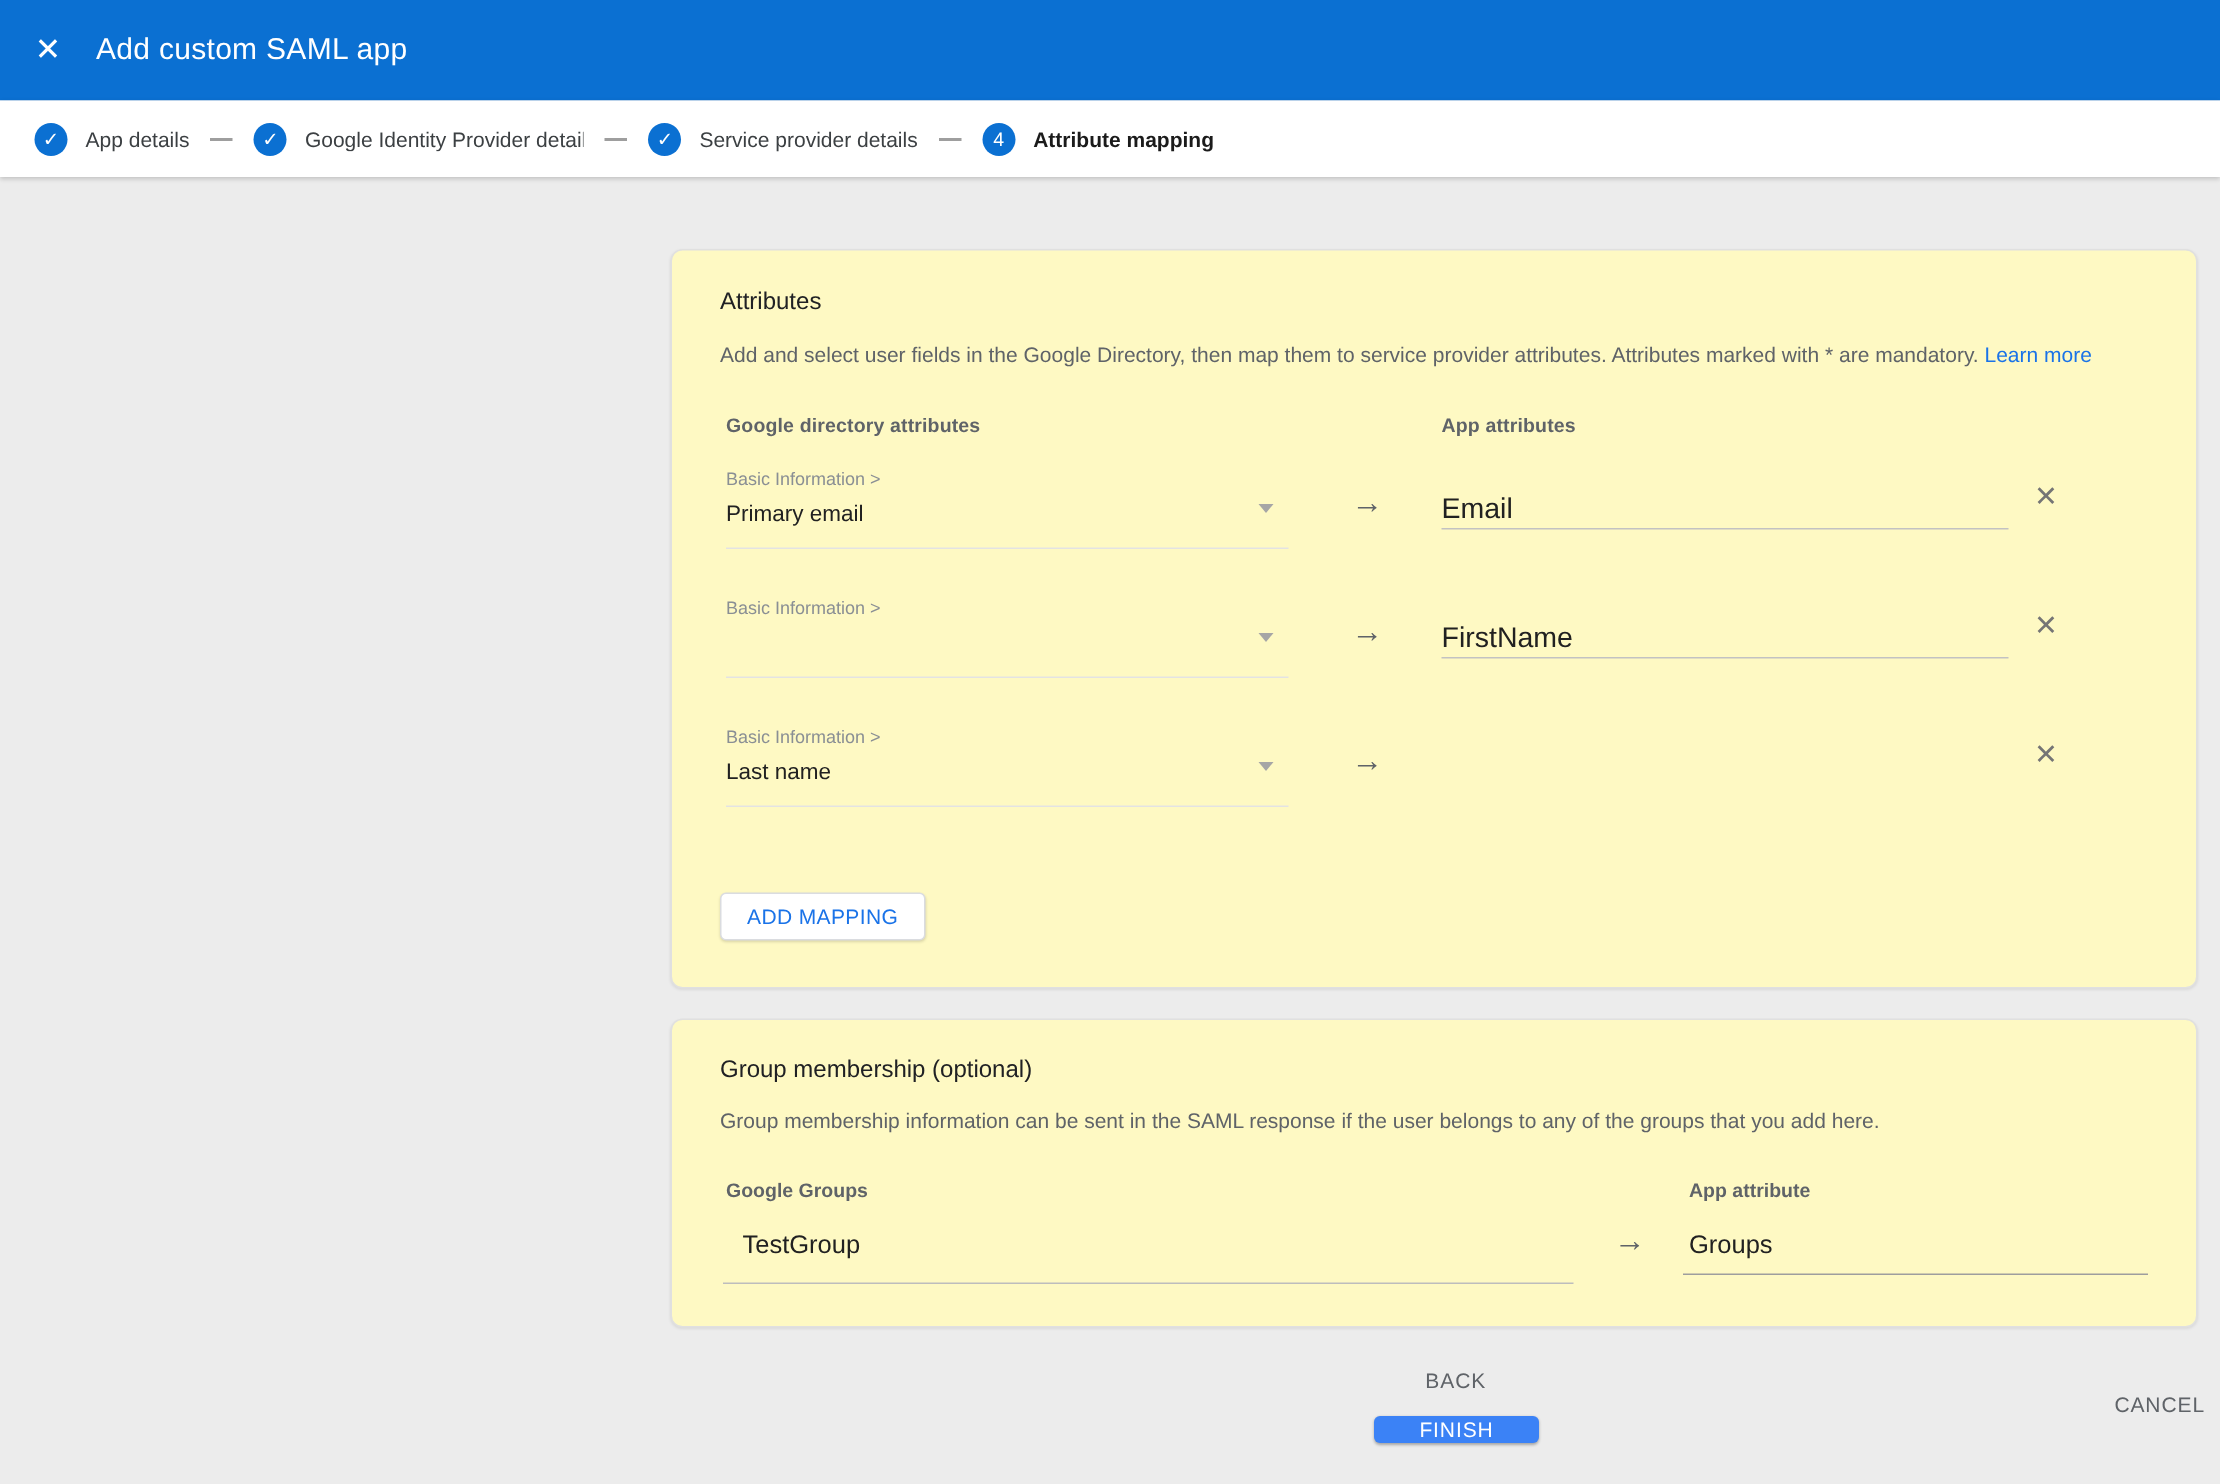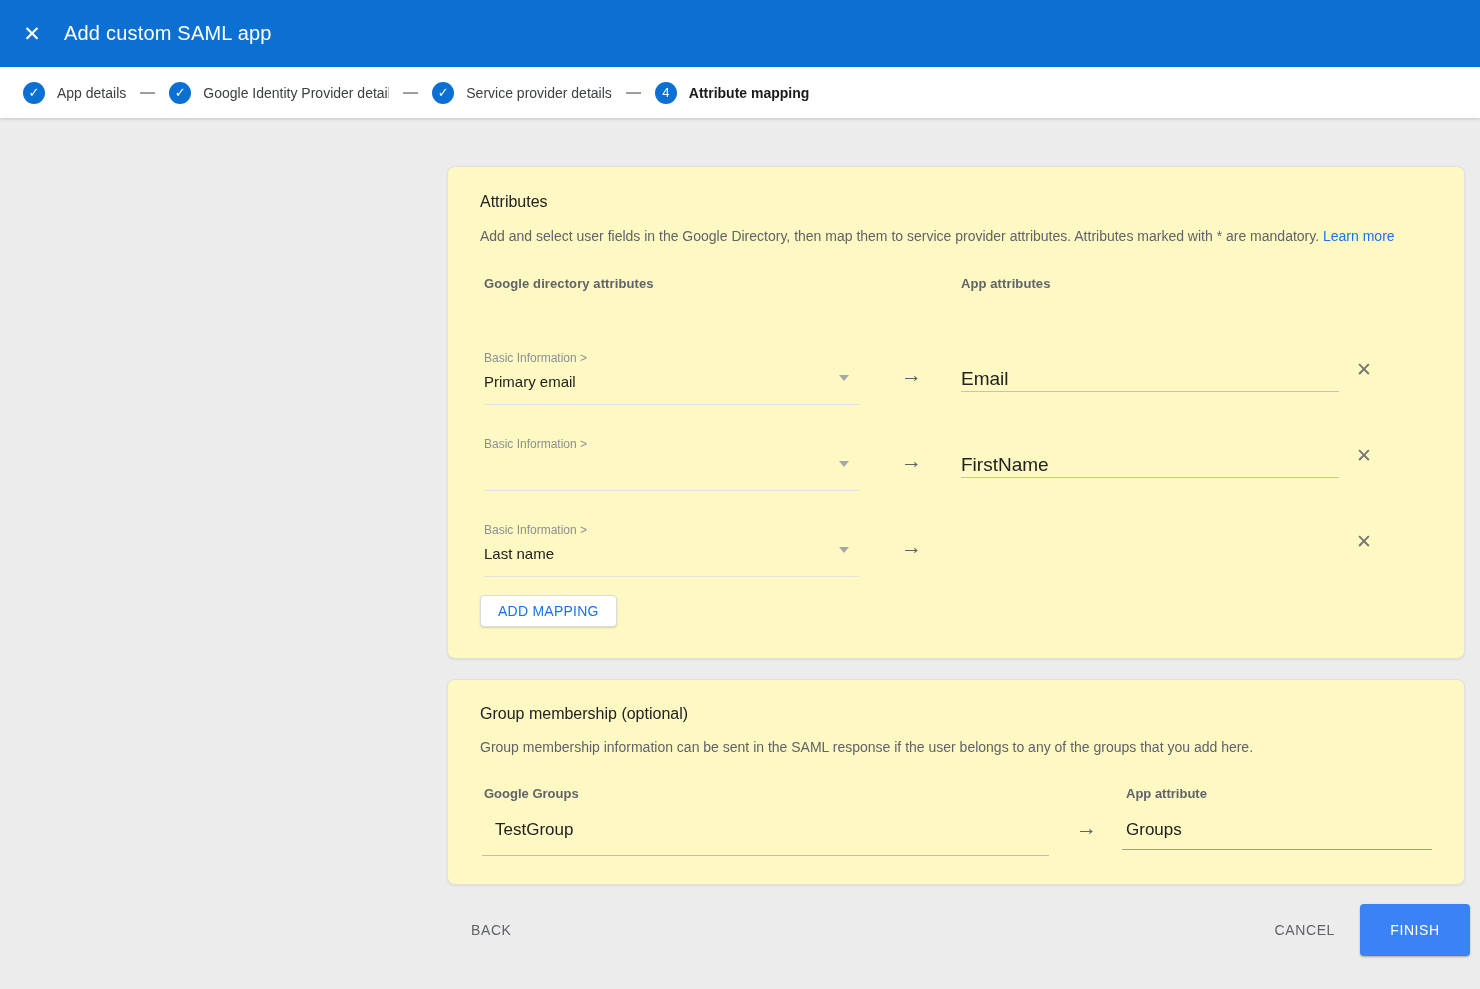--- a/index.html
+++ b/index.html
@@ -75,7 +75,7 @@
   .col-header.right { left:513px; }
 
   
-  .mrow { position:absolute; left:32px; width:954px; height:62px;margin-top:39px; }
+  .mrow { position:absolute; left:32px; width:954px; height:62px; }
   .mrow.r0 { top:139px; } .mrow.r1 { top:225px; } .mrow.r2 { top:311px; }
 
   .dd {

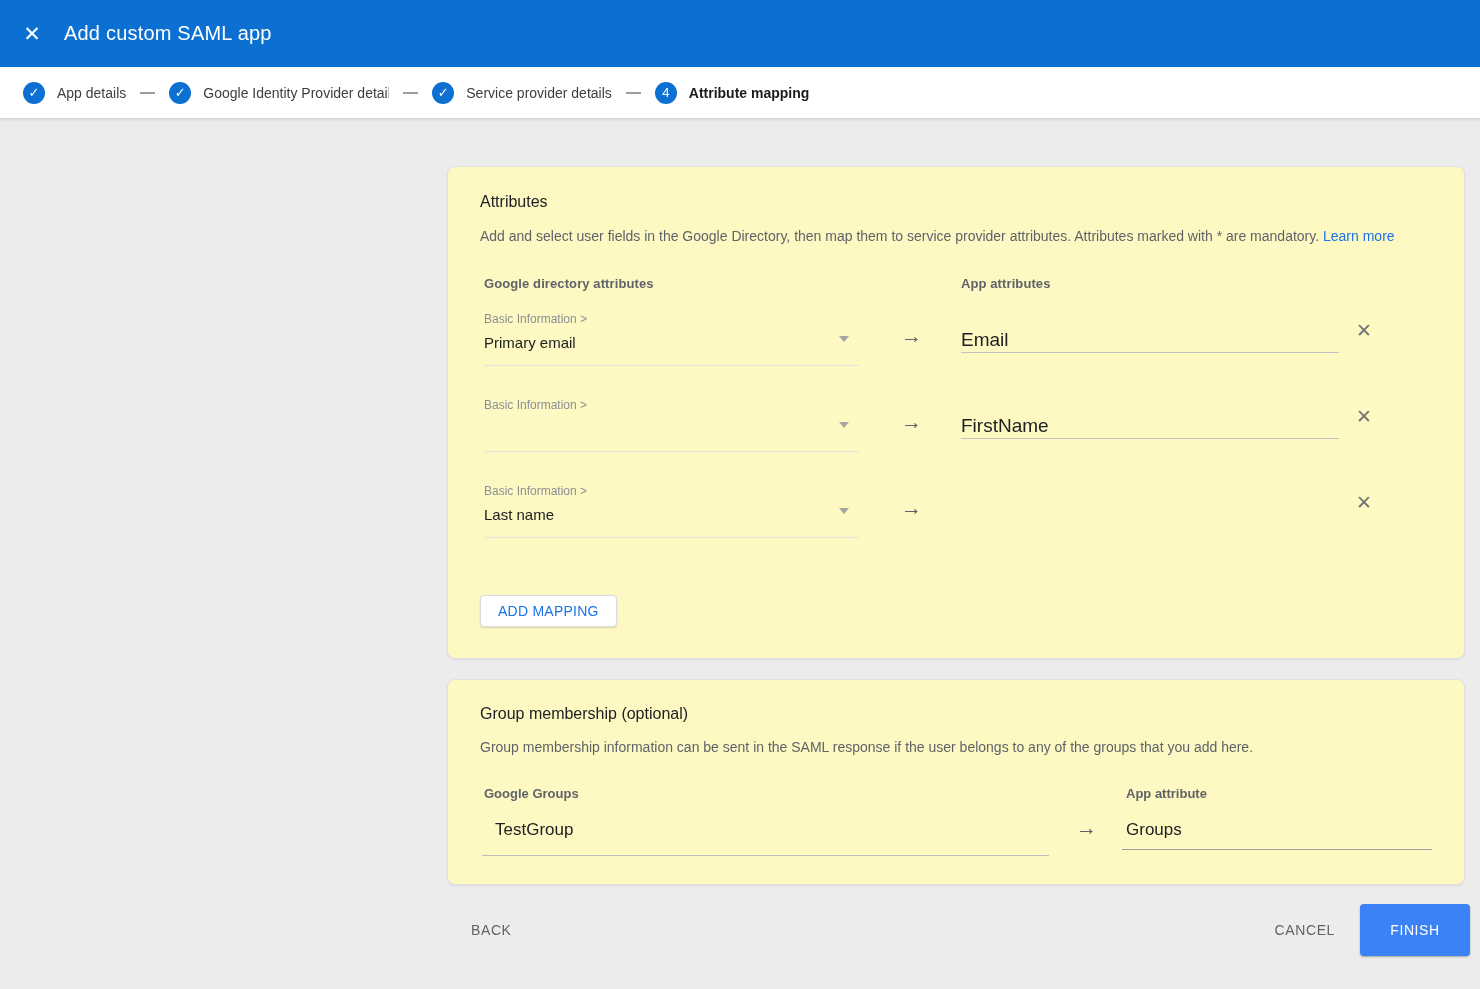--- a/index.html
+++ b/index.html
@@ -137,7 +137,7 @@
   
   .actions {
     width:1023px; margin:27px 0 0 447px; height:36px;
-    display:flex; align-items:center;
+    display:flex; align-items:center;flex-direction:column;
   }
   .text-btn {
     background:none; border:none; font-size:14px; letter-spacing:.6px;

